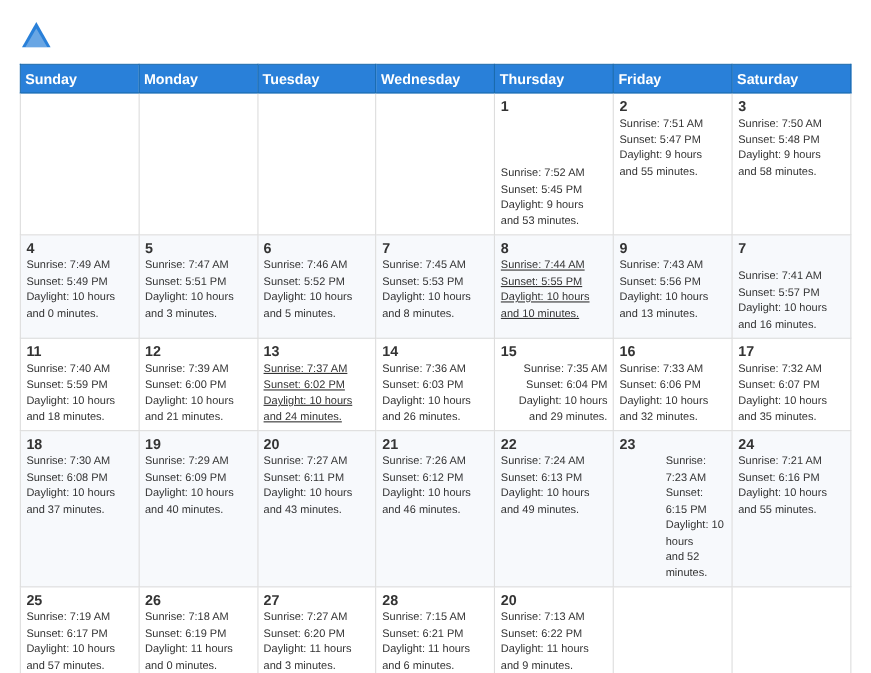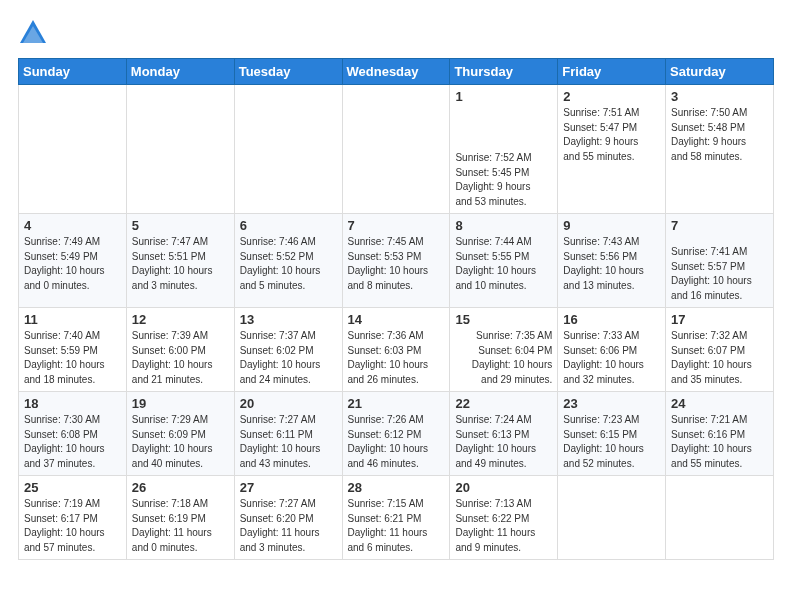--- a/index.html
+++ b/index.html
@@ -182,7 +182,7 @@
           </td>
           <td>
             <div class="day-number">8</div>
-            <div class="day-info" style="white-space: pre-line;">Sunrise: 7:44 AM
+            <div class="day-info" style="white-space: pre-line; text-decoration: underline;">Sunrise: 7:44 AM
 Sunset: 5:55 PM
 Daylight: 10 hours
 and 10 minutes.</div>

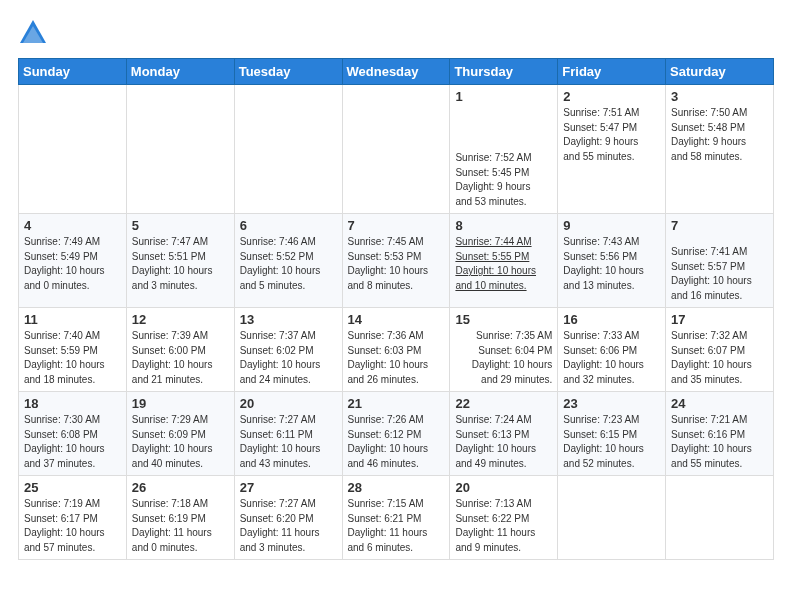--- a/index.html
+++ b/index.html
@@ -219,7 +219,7 @@
           </td>
           <td>
             <div class="day-number">13</div>
-            <div class="day-info" style="white-space: pre-line;">Sunrise: 7:37 AM
+            <div class="day-info" style="white-space: pre-line; text-decoration: underline;">Sunrise: 7:37 AM
 Sunset: 6:02 PM
 Daylight: 10 hours
 and 24 minutes.</div>

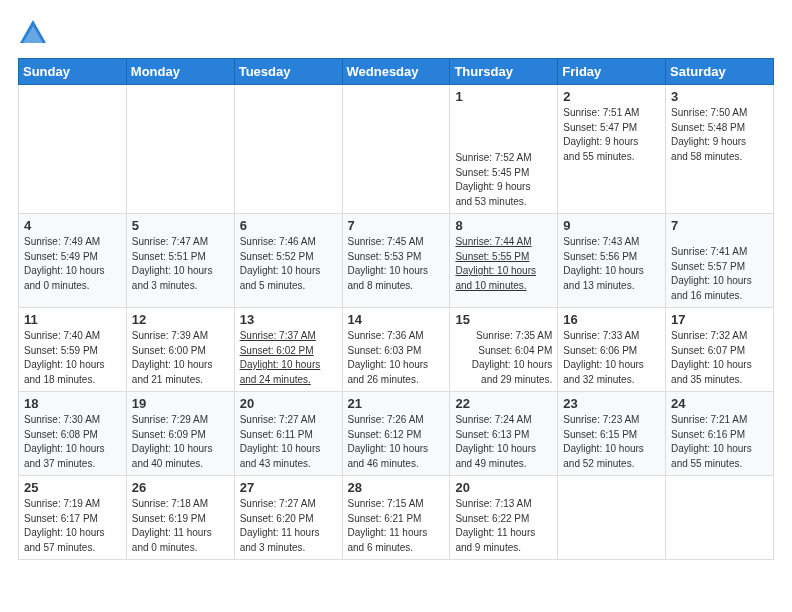--- a/index.html
+++ b/index.html
@@ -291,7 +291,7 @@
           </td>
           <td>
             <div class="day-number">23</div>
-            <div class="day-info" style="white-space: pre-line;">Sunrise: 7:23 AM
+            <div class="day-info" style="white-space: pre-line; margin-left: 42px;">Sunrise: 7:23 AM
 Sunset: 6:15 PM
 Daylight: 10 hours
 and 52 minutes.</div>

